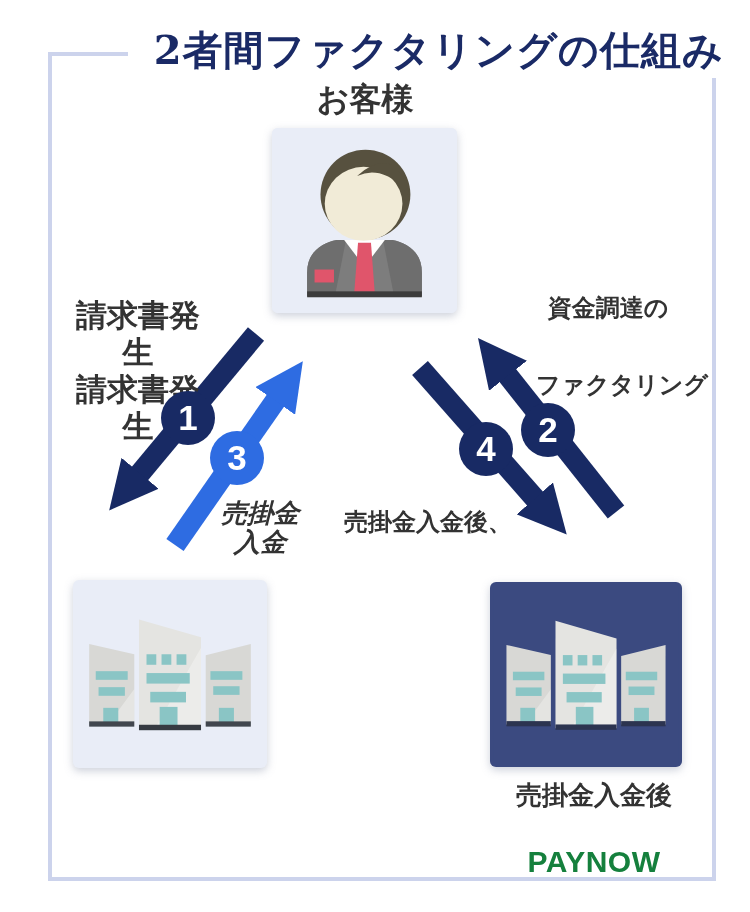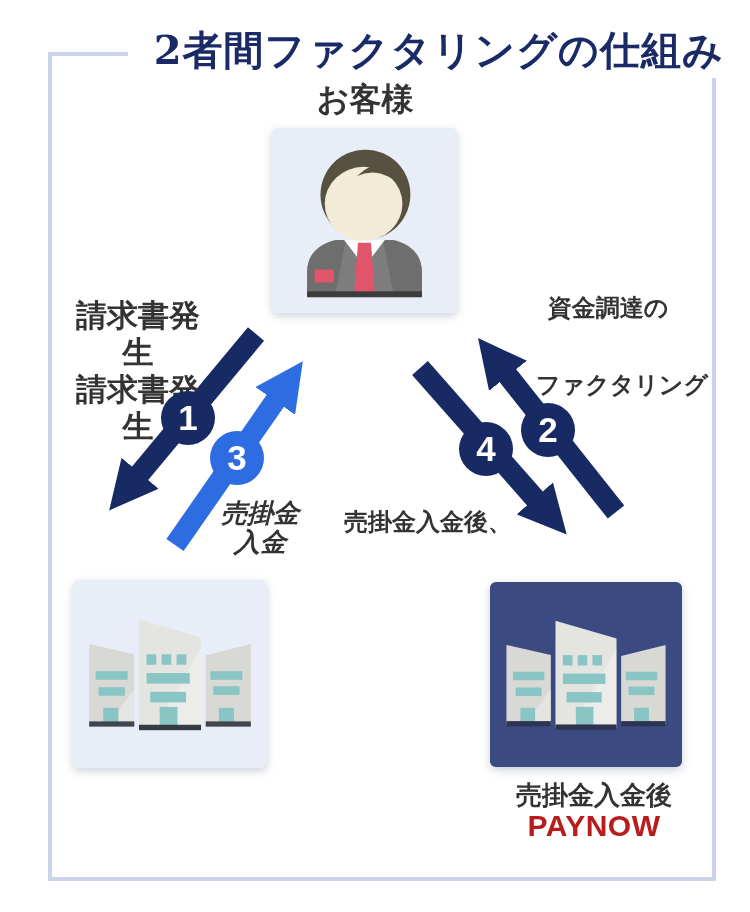--- a/index.html
+++ b/index.html
@@ -55,8 +55,9 @@
     display: block;
     font-size: 30px;
     line-height: 32px;
-    color: #b91c1c;
+    color: #15803d;
     letter-spacing: 0.5px;
+    margin-top: 36px;
   }
   .icon-card {
     position: absolute;

